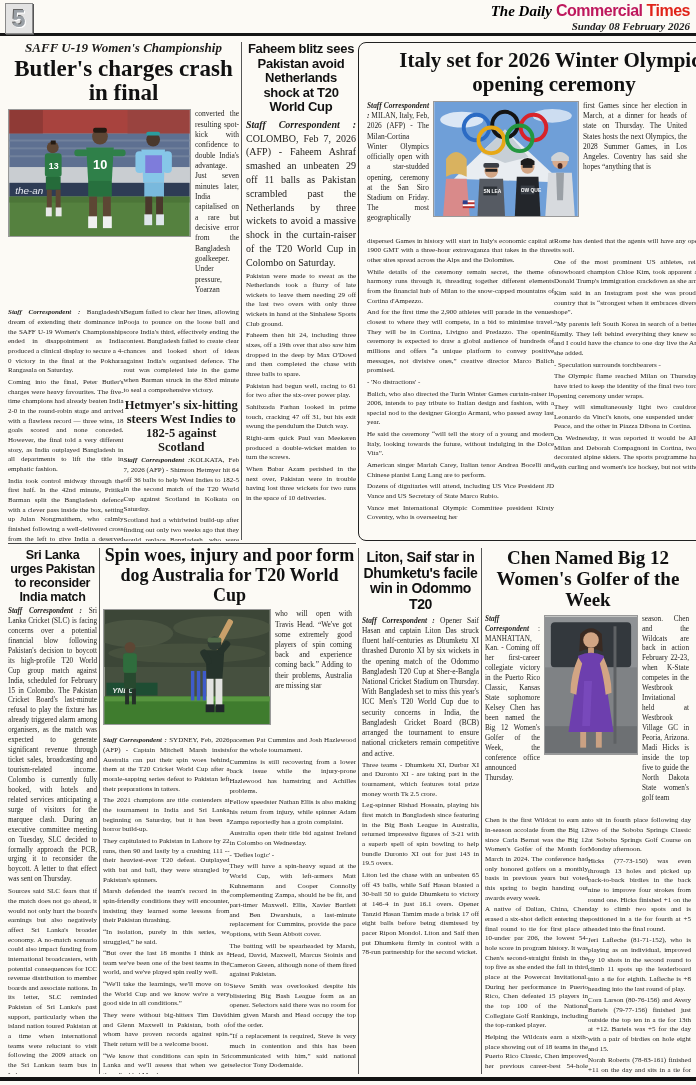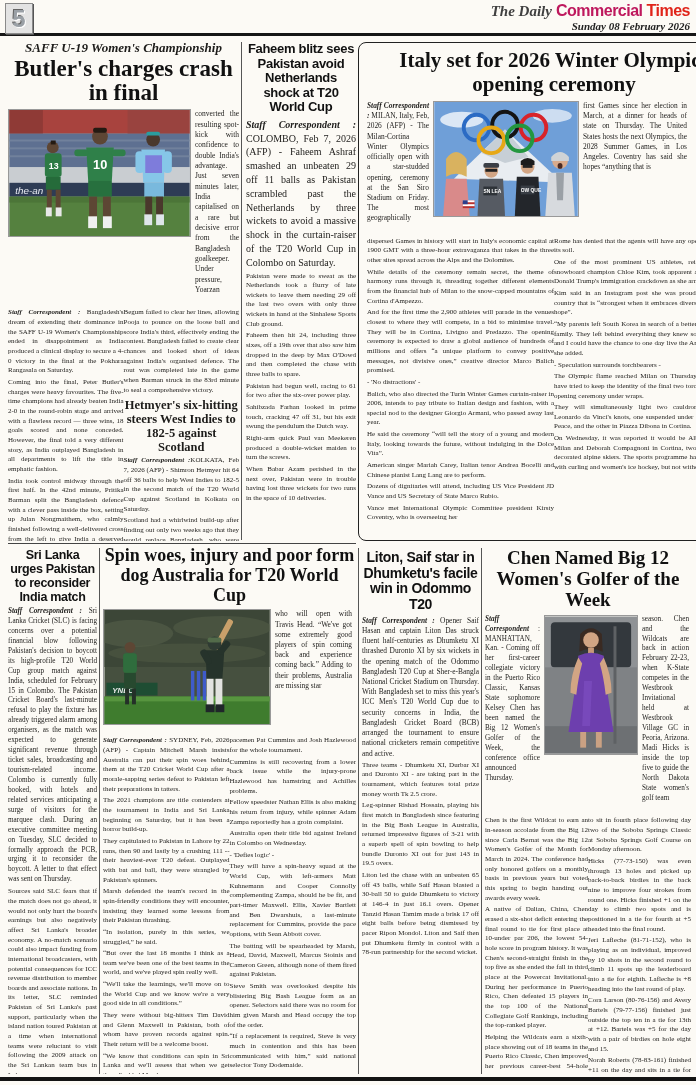--- a/index.html
+++ b/index.html
@@ -13,7 +13,7 @@
            font:bold 24px/29px "Liberation Sans",sans-serif;color:#9aa0a6;text-align:center;
            text-shadow:1px 1px 0 #fff,-1px -1px 0 #666;}
   .mast{position:absolute;right:6px;top:2px;text-align:right;white-space:nowrap;}
-  .mast .m1{font:italic bold 15px "Liberation Serif",serif;color:#404040;}
+  .mast .m1{font:italic bold 15px "Liberation Serif",serif;color:#000000;}
   .mast .m2{font:bold 16px "Liberation Sans",sans-serif;letter-spacing:-0.5px;}
   .mast .m3{font:bold 16px "Liberation Sans",sans-serif;letter-spacing:-0.5px;}
   .dateline{font:italic bold 11px "Liberation Serif",serif;color:#222;margin-top:0px;}

